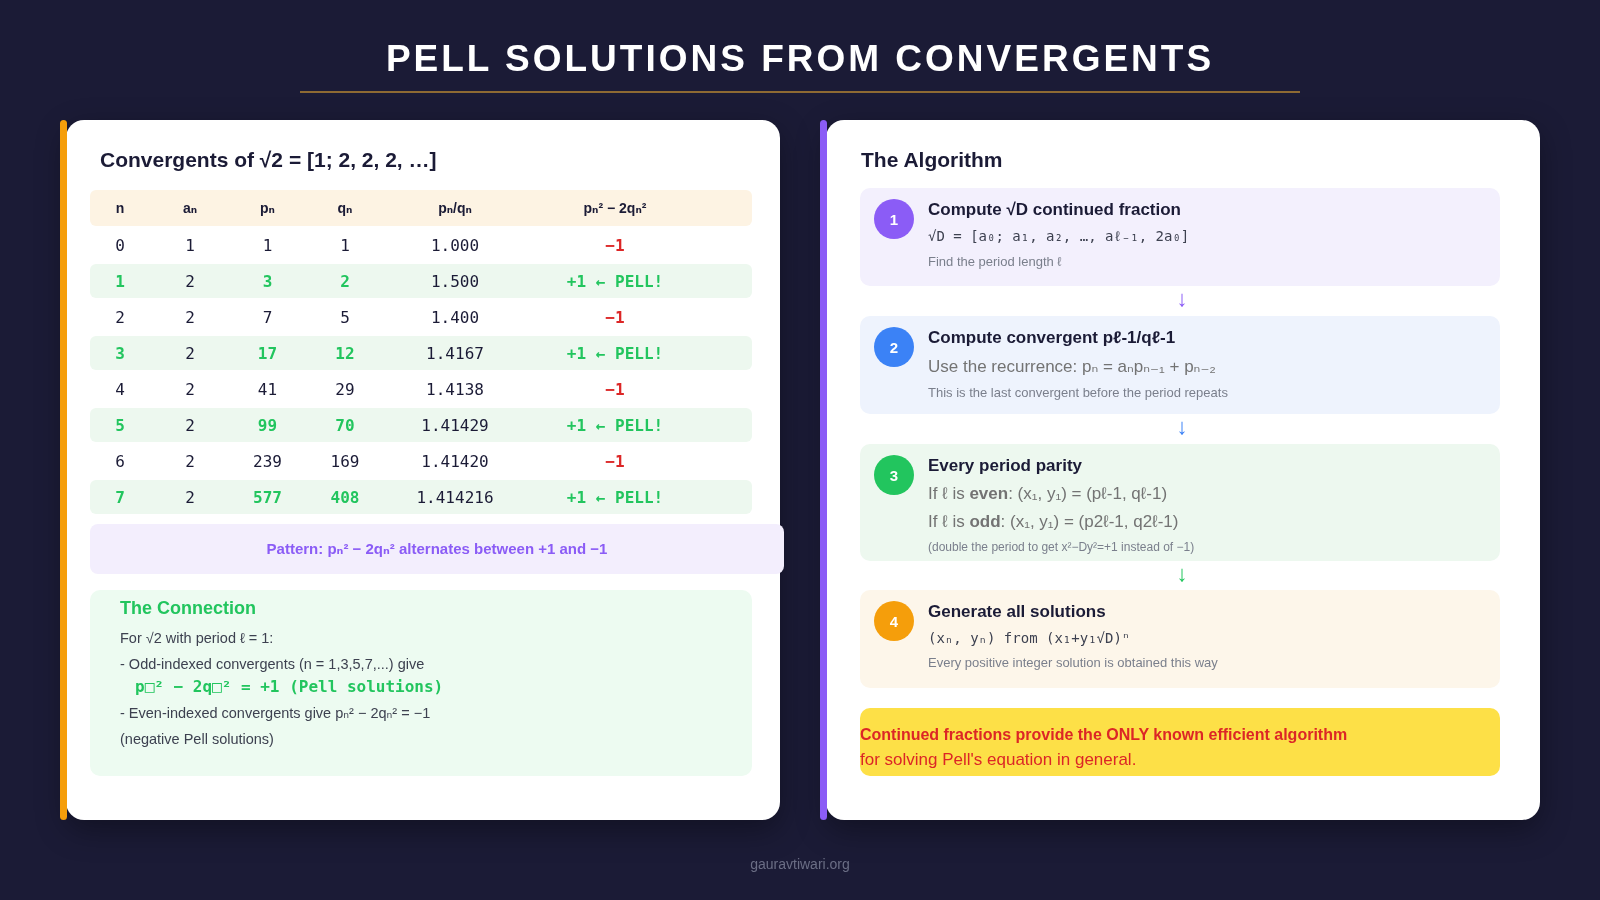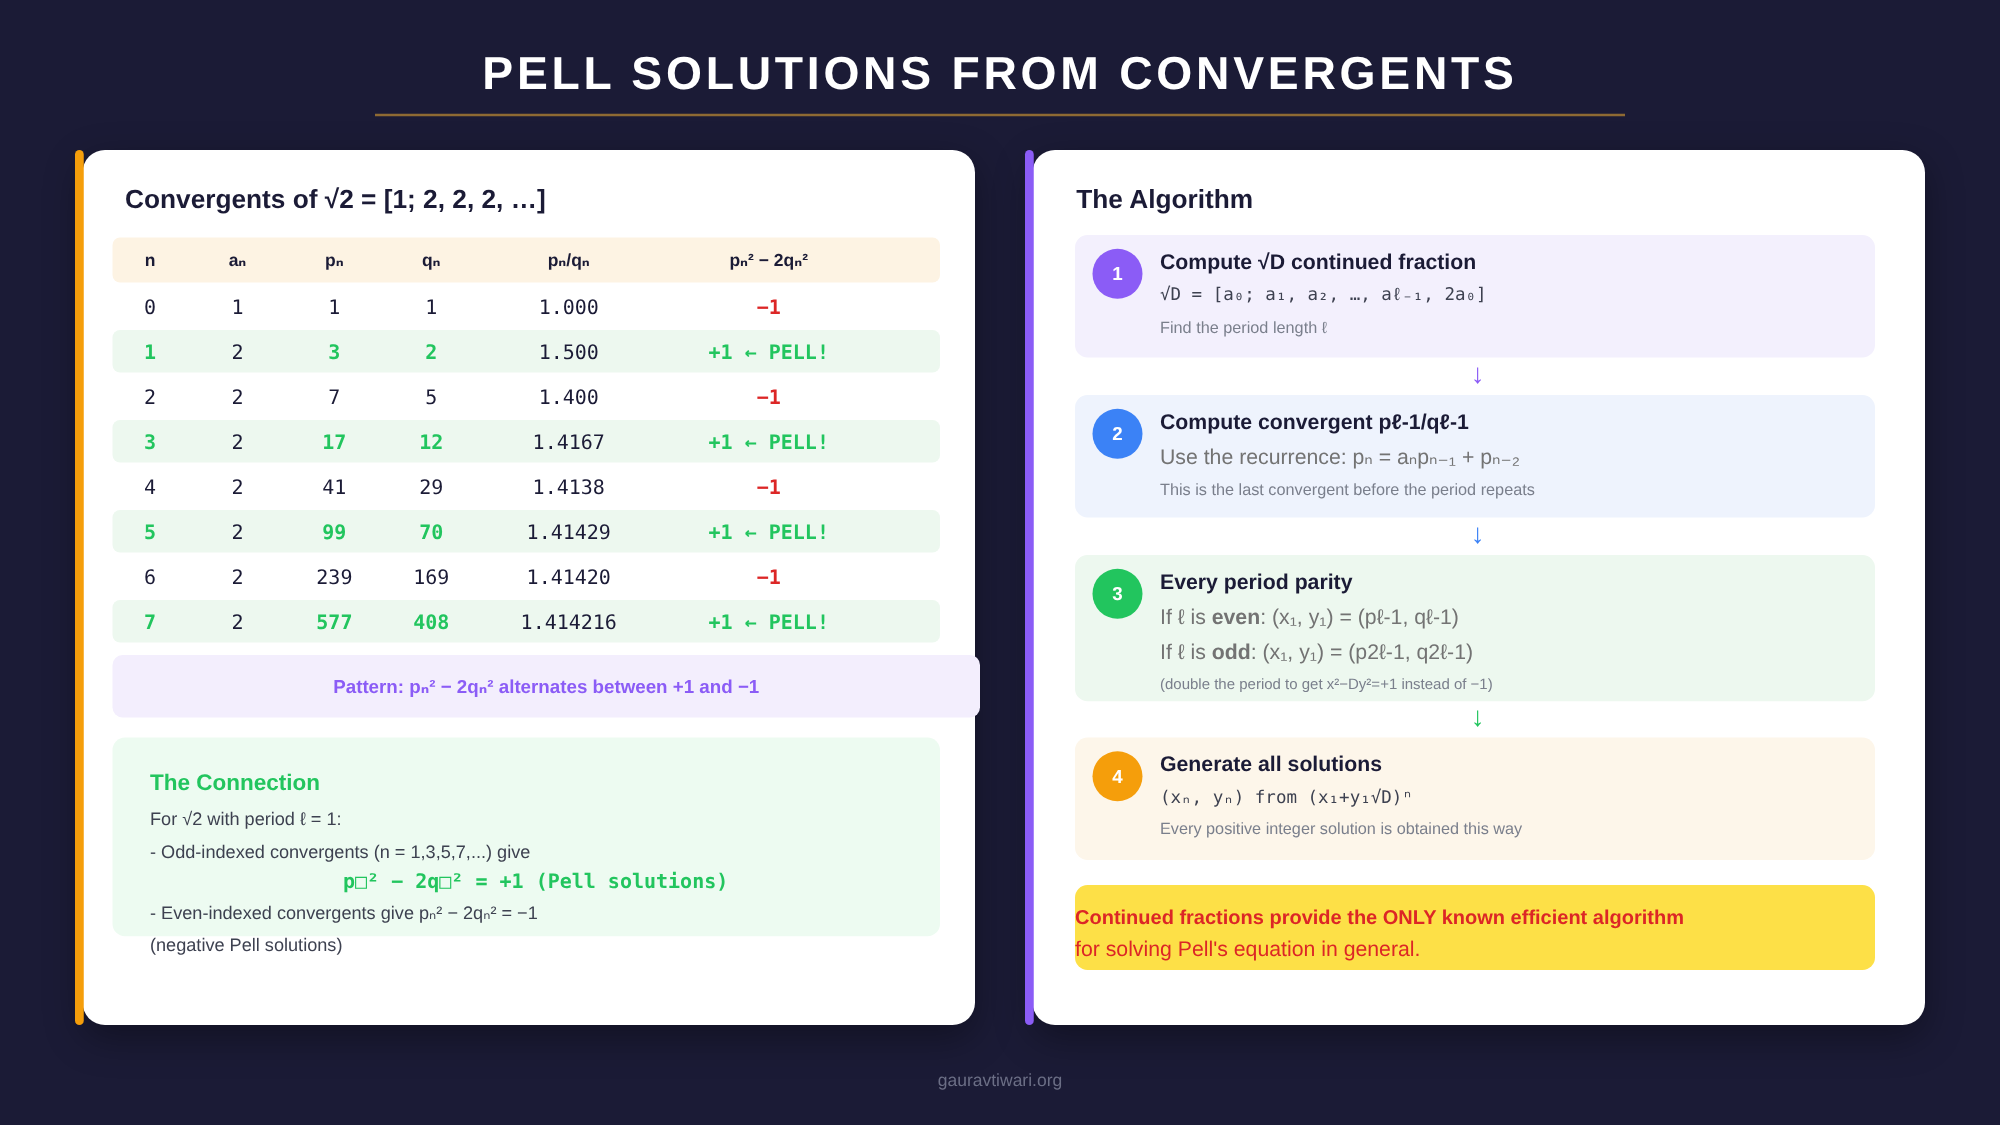--- a/index.html
+++ b/index.html
@@ -71,8 +71,8 @@
     color: #8b5cf6; font-size: 15px; font-weight: 700;
   }
   .conn {
-    position: absolute; left: 24px; top: 470px; width: 662px; height: 159px;
-    background: #edfbf1; border-radius: 10px; padding: 26px 30px;
+    position: absolute; left: 24px; top: 470px; width: 662px; height: 186px;
+    background: #edfbf1; border-radius: 10px; padding: 8px 30px;
     font-size: 14.5px; color: #3d4150;
   }
   .conn-title { font-size: 18px; font-weight: 700; color: #22c55e; margin-bottom: 10px; }

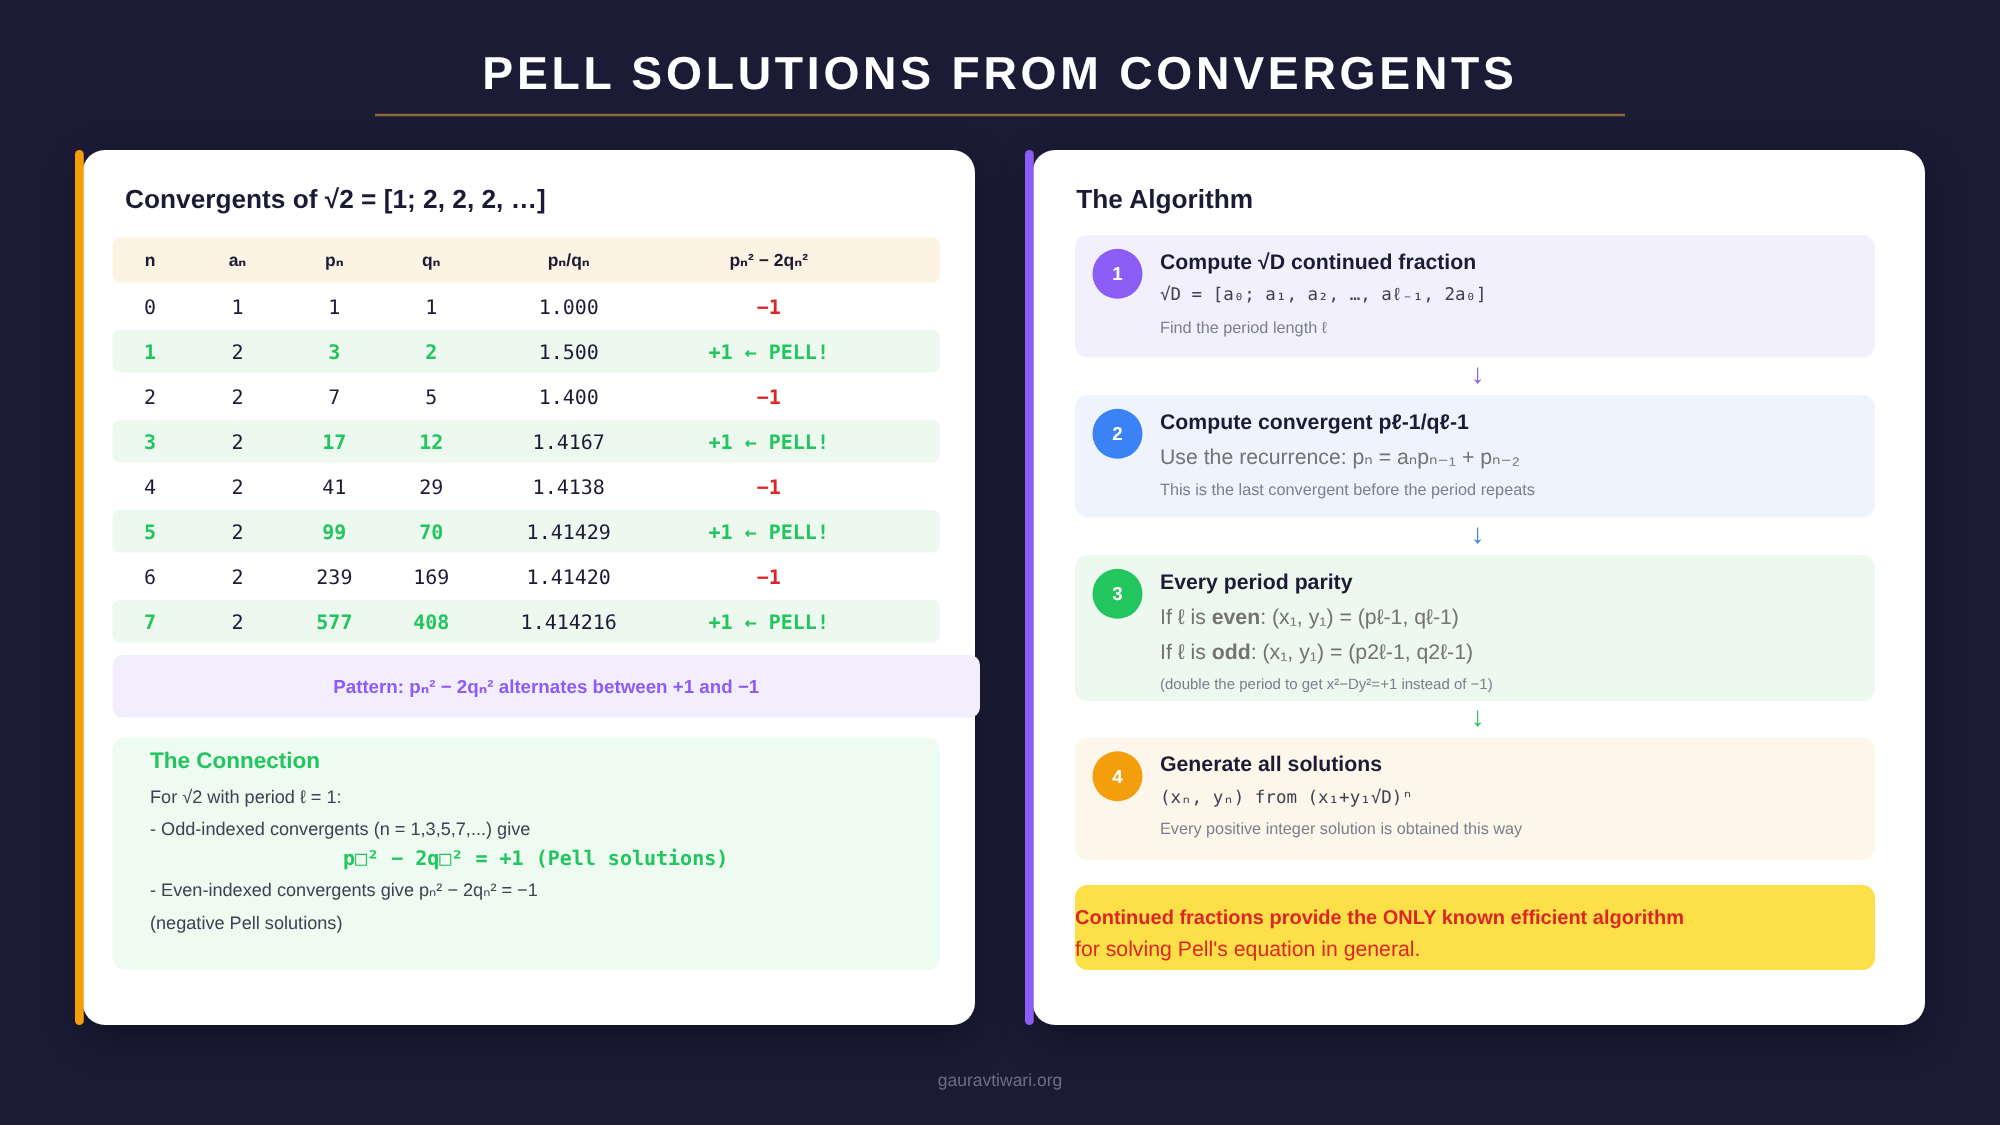--- a/index.html
+++ b/index.html
@@ -79,7 +79,7 @@
   .conn-line { margin-bottom: 8px; line-height: 18px; }
   .conn-code {
     font-family: "DejaVu Sans Mono", "Liberation Mono", monospace;
-    color: #22c55e; font-weight: 700; font-size: 16px; margin: -4px 0 8px 15px; text-align: center;
+    color: #22c55e; font-weight: 700; font-size: 16px; margin: -4px 0 8px 15px;
   }
 
   

